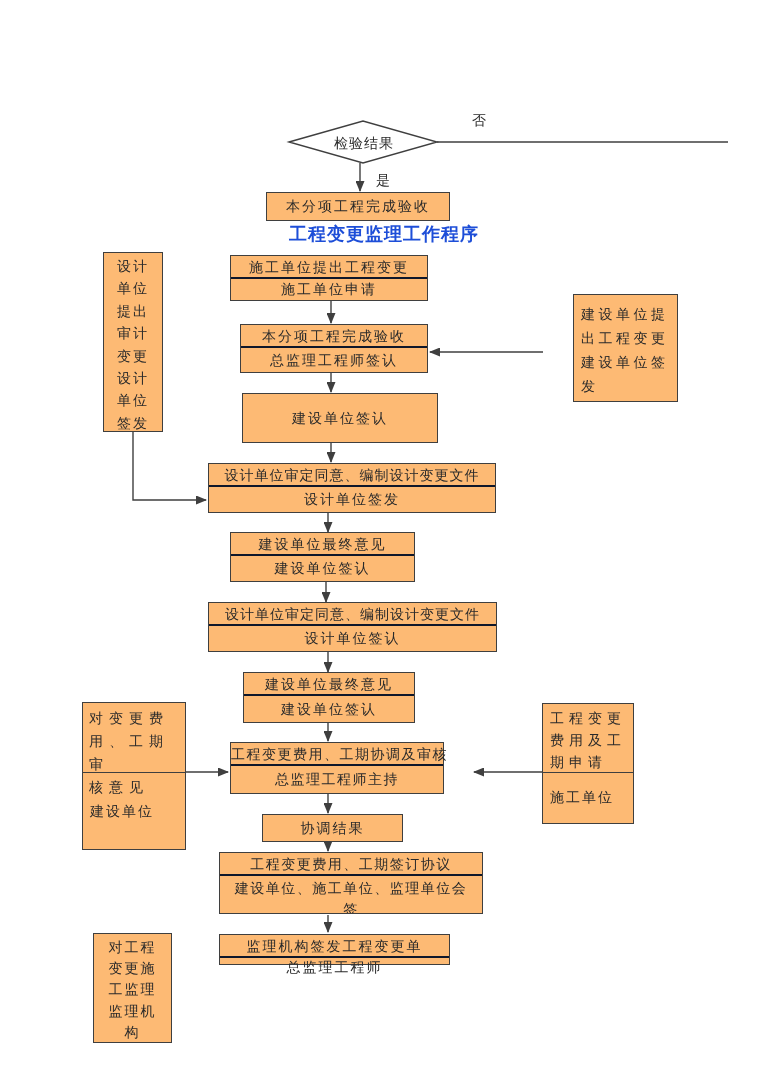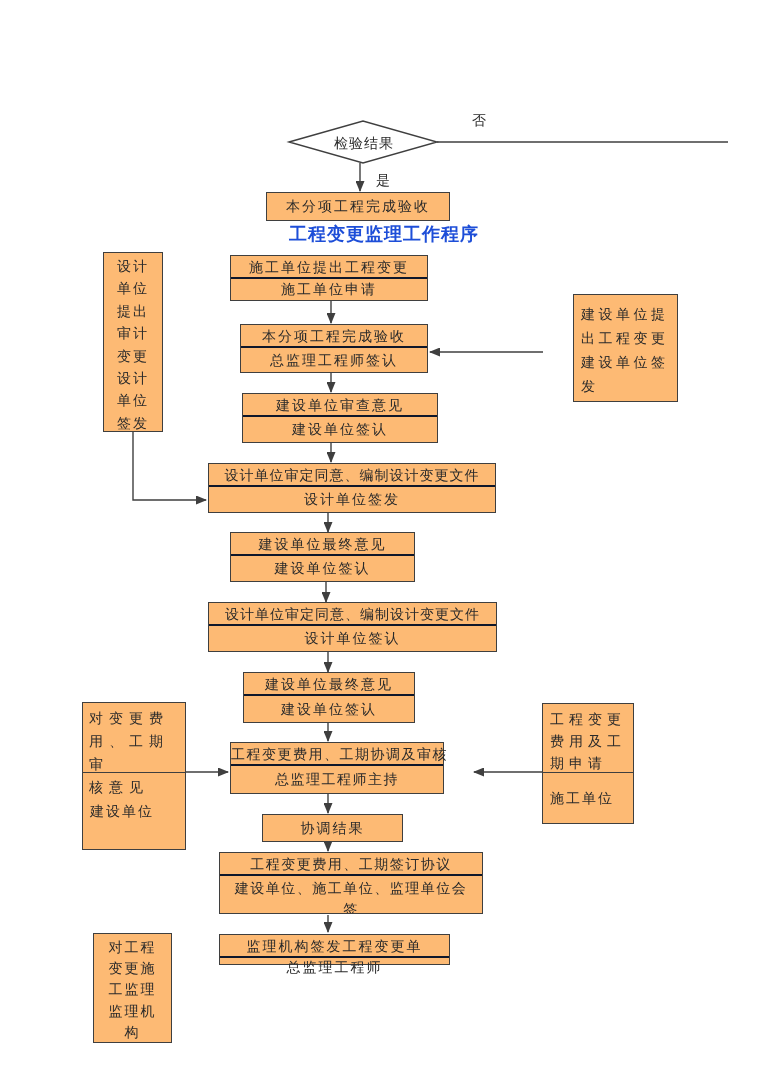--- a/index.html
+++ b/index.html
@@ -112,7 +112,6 @@
   </div>
 
   <div class="fbox" style="left:242px;top:393px;width:196px;height:50px;">
-    <div class="r1">建设单位审查意见</div>
     <div class="r2">建设单位签认</div>
   </div>
 

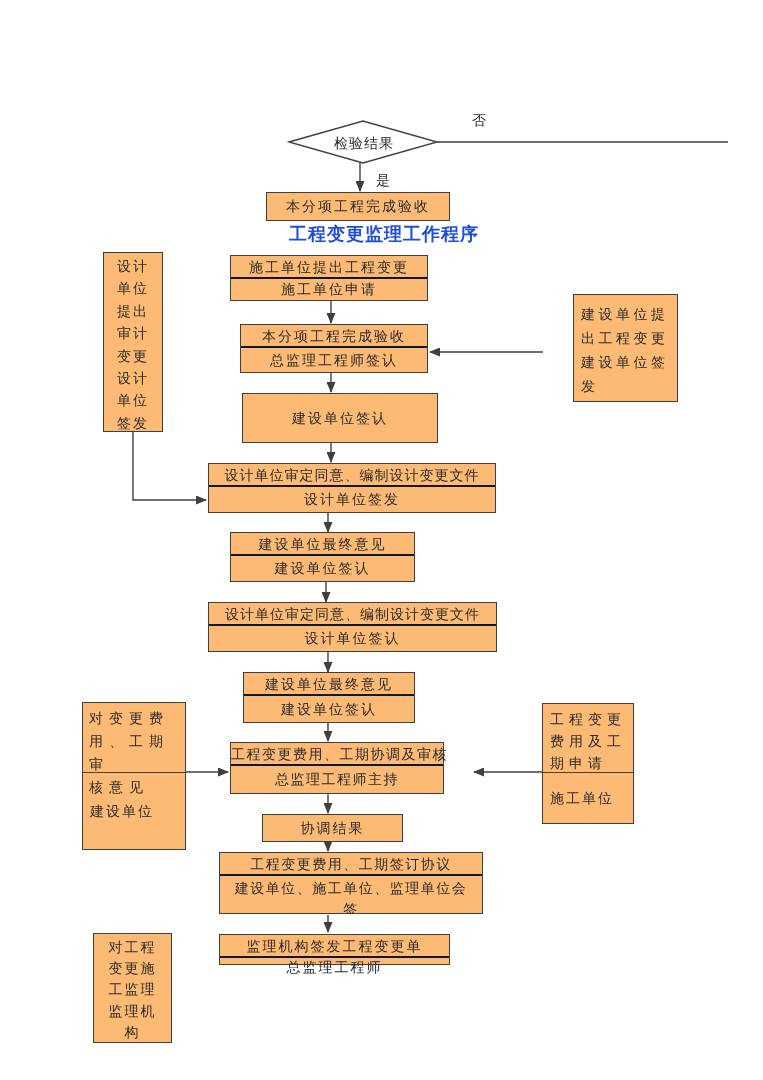--- a/index.html
+++ b/index.html
@@ -142,7 +142,7 @@
     <div class="cellB">建设单位</div>
   </div>
 
-  <div class="fbox" style="left:542px;top:703px;width:92px;height:121px;">
+  <div class="fbox" style="left:542px;top:703px;width:92px;height:121px;font-family:Liberation Mono, monospace;">
     <div class="cellT" style="height:69px;padding:4px 0 0 7px;line-height:22px;letter-spacing:5px;">工程变更
 费用及工
 期申请</div>

